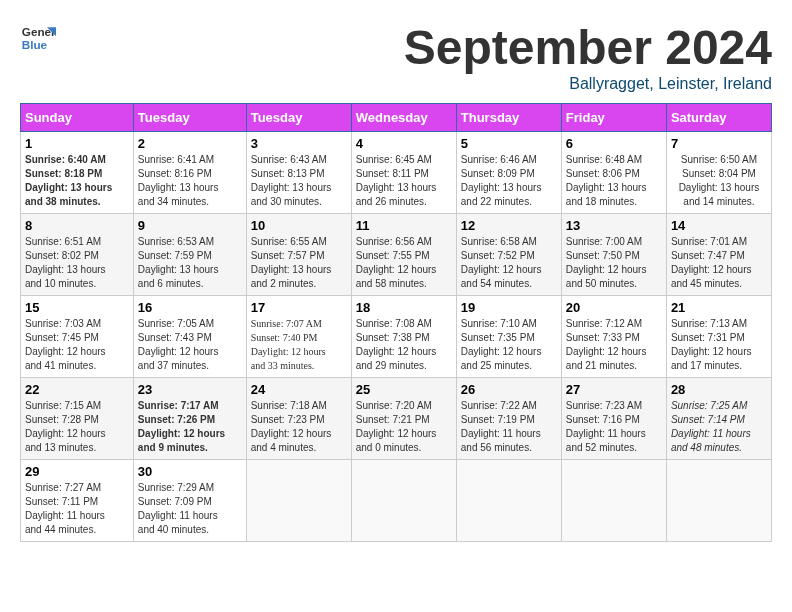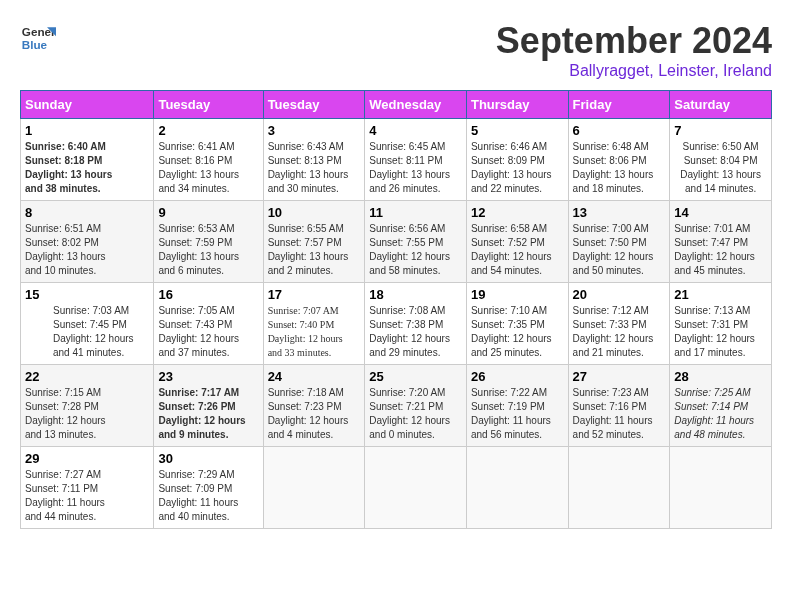--- a/index.html
+++ b/index.html
@@ -29,7 +29,7 @@
       text-align: right;
     }
     .calendar-title {
-      font-size: 36px;
+      font-size: 48px;
       font-weight: bold;
       color: #333;
     }

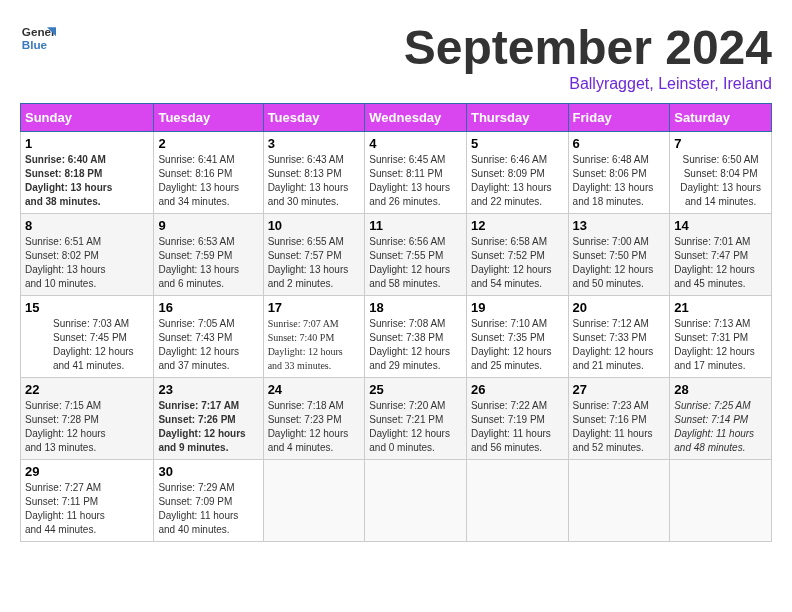--- a/index.html
+++ b/index.html
@@ -35,7 +35,7 @@
     }
     .calendar-subtitle {
       font-size: 16px;
-      color: #6d28d9;
+      color: #0c4a6e;
       text-align: right;
     }
     table {

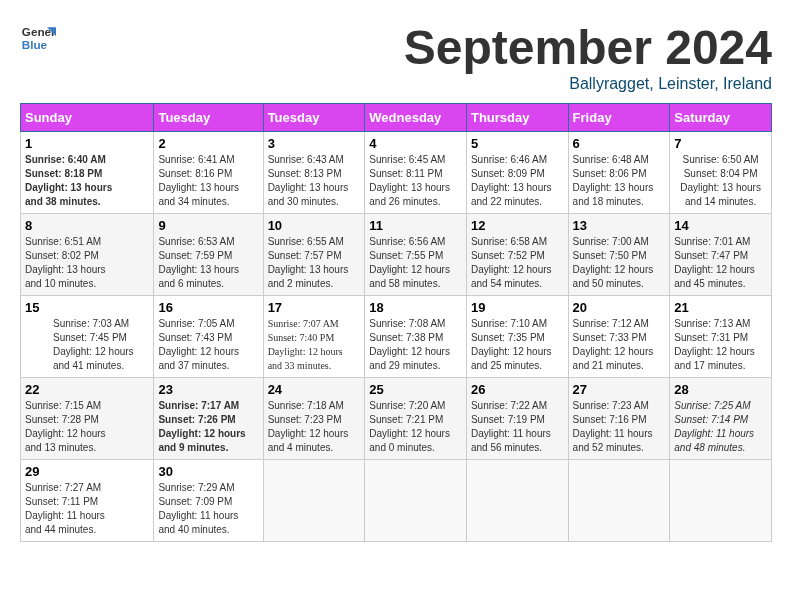--- a/index.html
+++ b/index.html
@@ -212,7 +212,7 @@
       <tr>
         <td>
           <span class="day-num">15</span>
-          <div class="day-info" style="white-space: pre-line; margin-left: 28px;">Sunrise: 7:03 AM
+          <div class="day-info" style="white-space: pre-line;">Sunrise: 7:03 AM
 Sunset: 7:45 PM
 Daylight: 12 hours
 and 41 minutes.</div>

